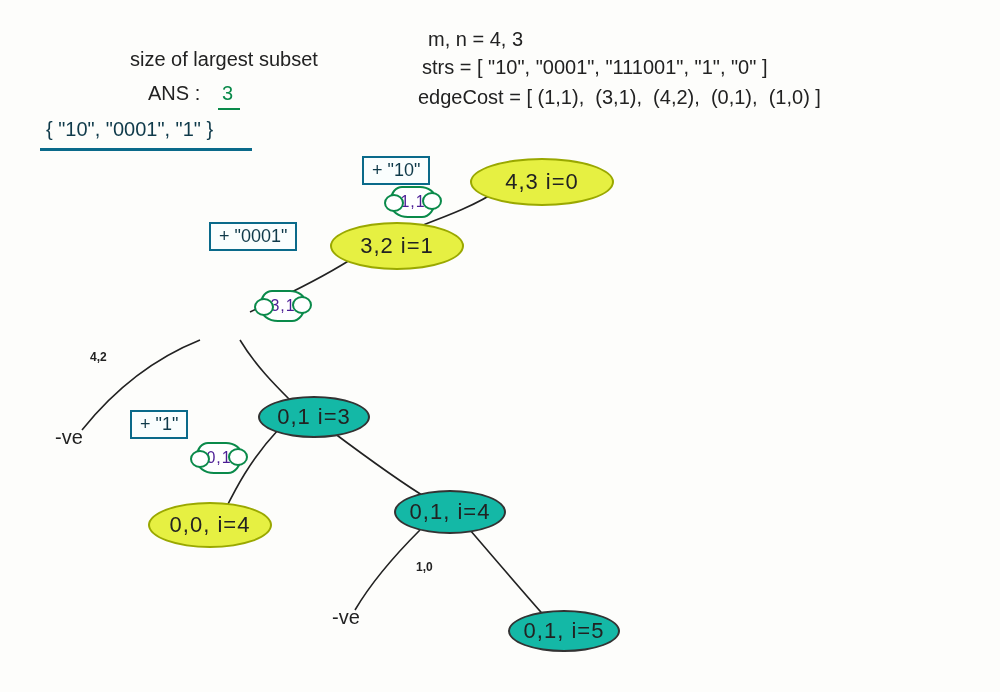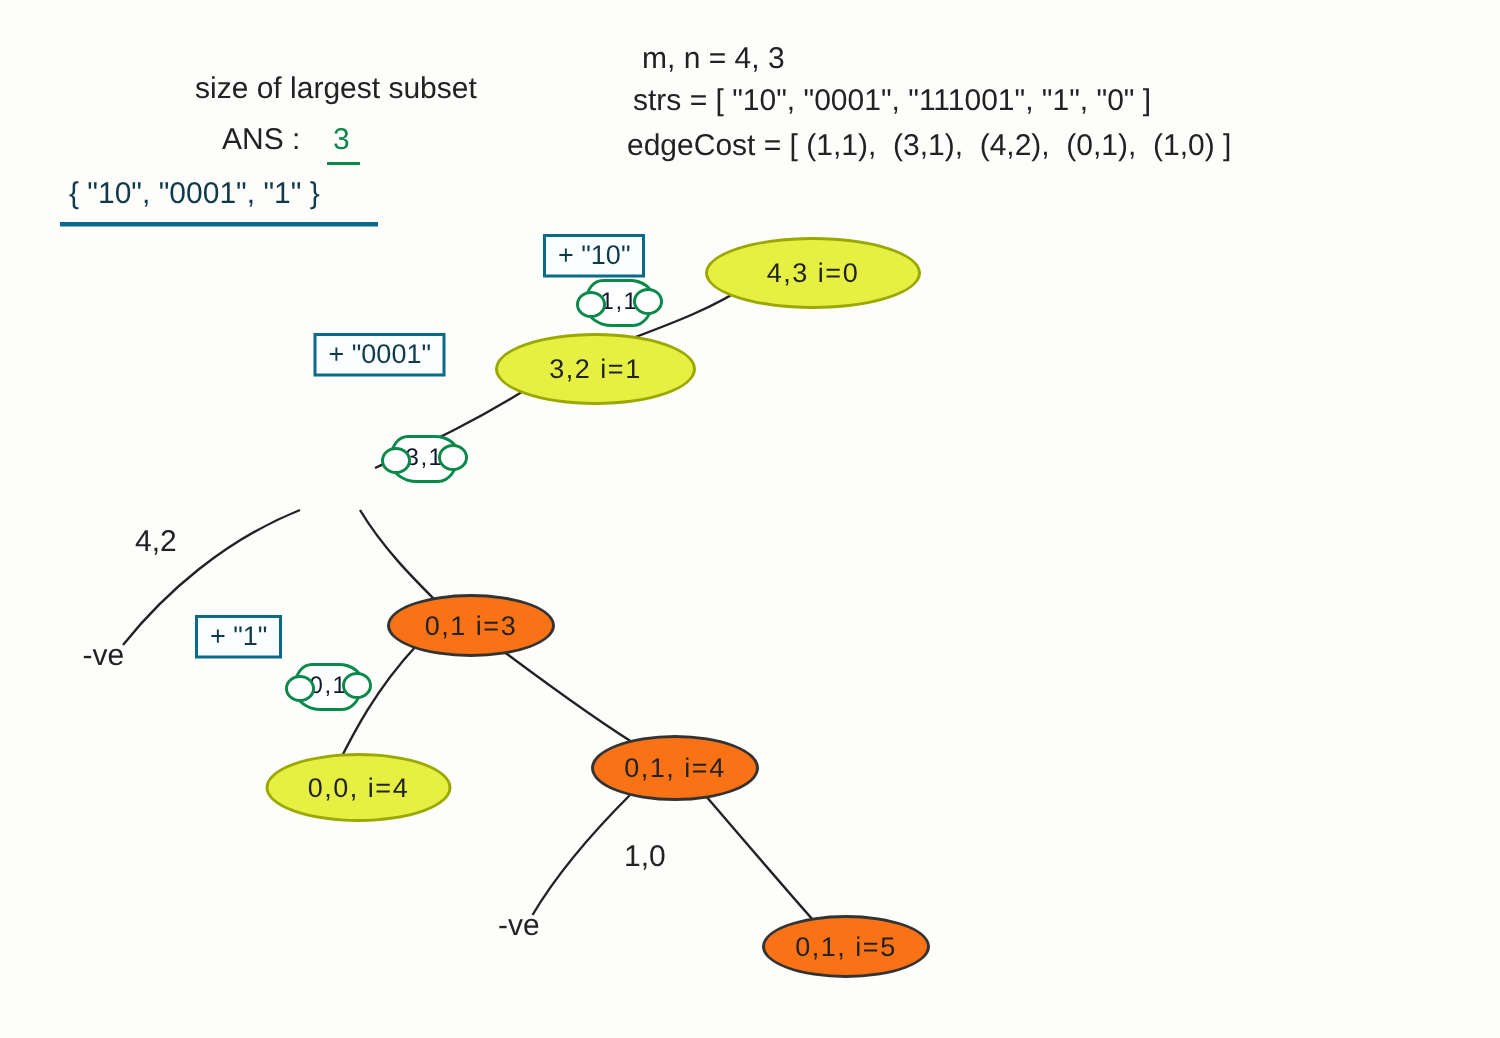--- a/index.html
+++ b/index.html
@@ -75,7 +75,7 @@
     display: flex;
     align-items: center;
     justify-content: center;
-    font-size: 18px;
+    font-size: 22px;
     letter-spacing: 1px;
   }
   .node.hl {

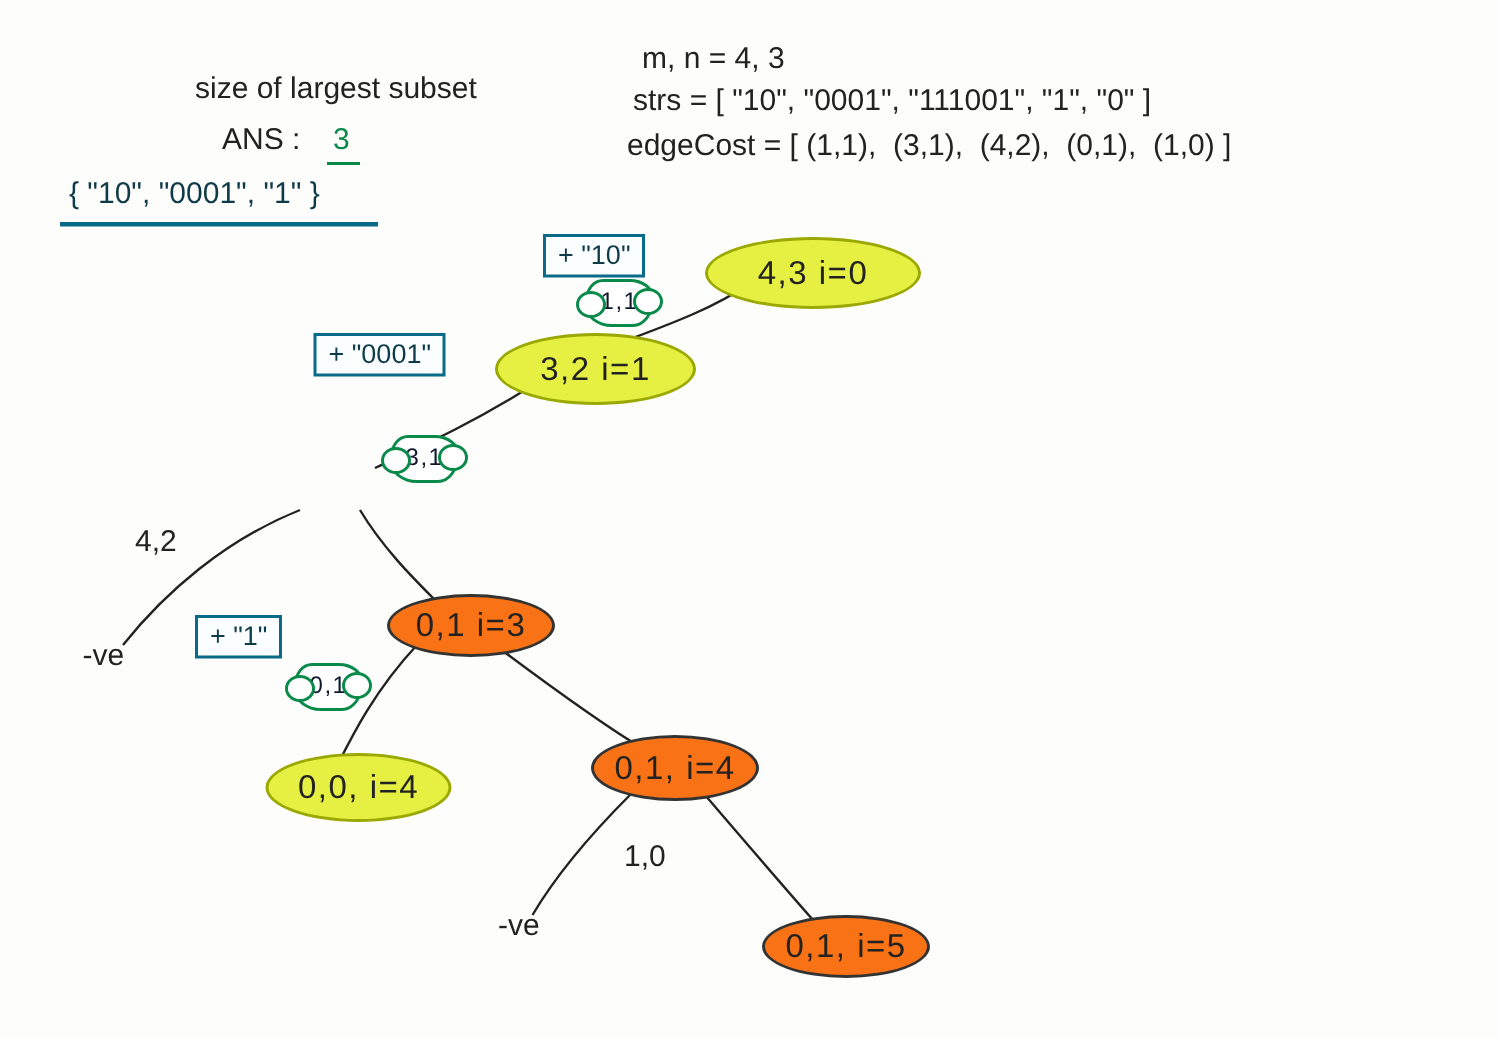--- a/index.html
+++ b/index.html
@@ -51,7 +51,7 @@
     border-radius: 12px 16px 14px 18px / 14px 12px 18px 14px;
     background: #fff;
     font-size: 16px;
-    color: #0f172a;
+    color: #4c1d95;
     display: flex;
     align-items: center;
     justify-content: center;

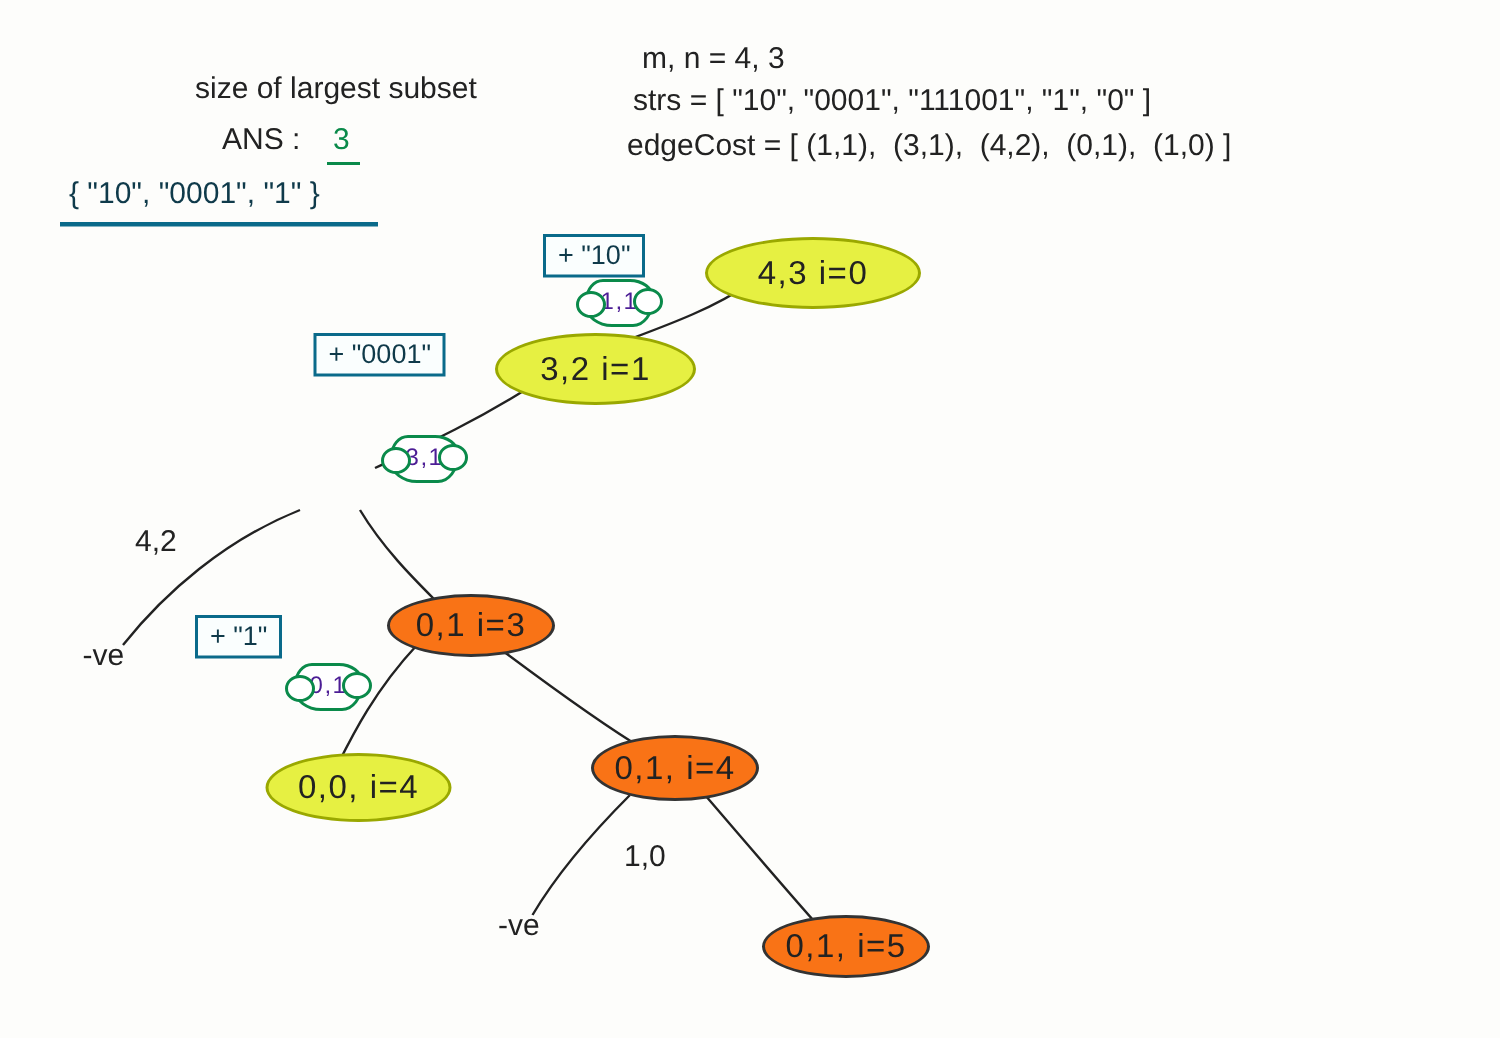--- a/index.html
+++ b/index.html
@@ -22,7 +22,7 @@
   }
   .script { font-size: 20px; }
   .scriptL { font-size: 20px; }
-  .scriptS { font-size: 20px; }
+  .scriptS { font-size: 12px; font-weight: bold; }
   .ansUnderline {
     position: absolute;
     height: 0;

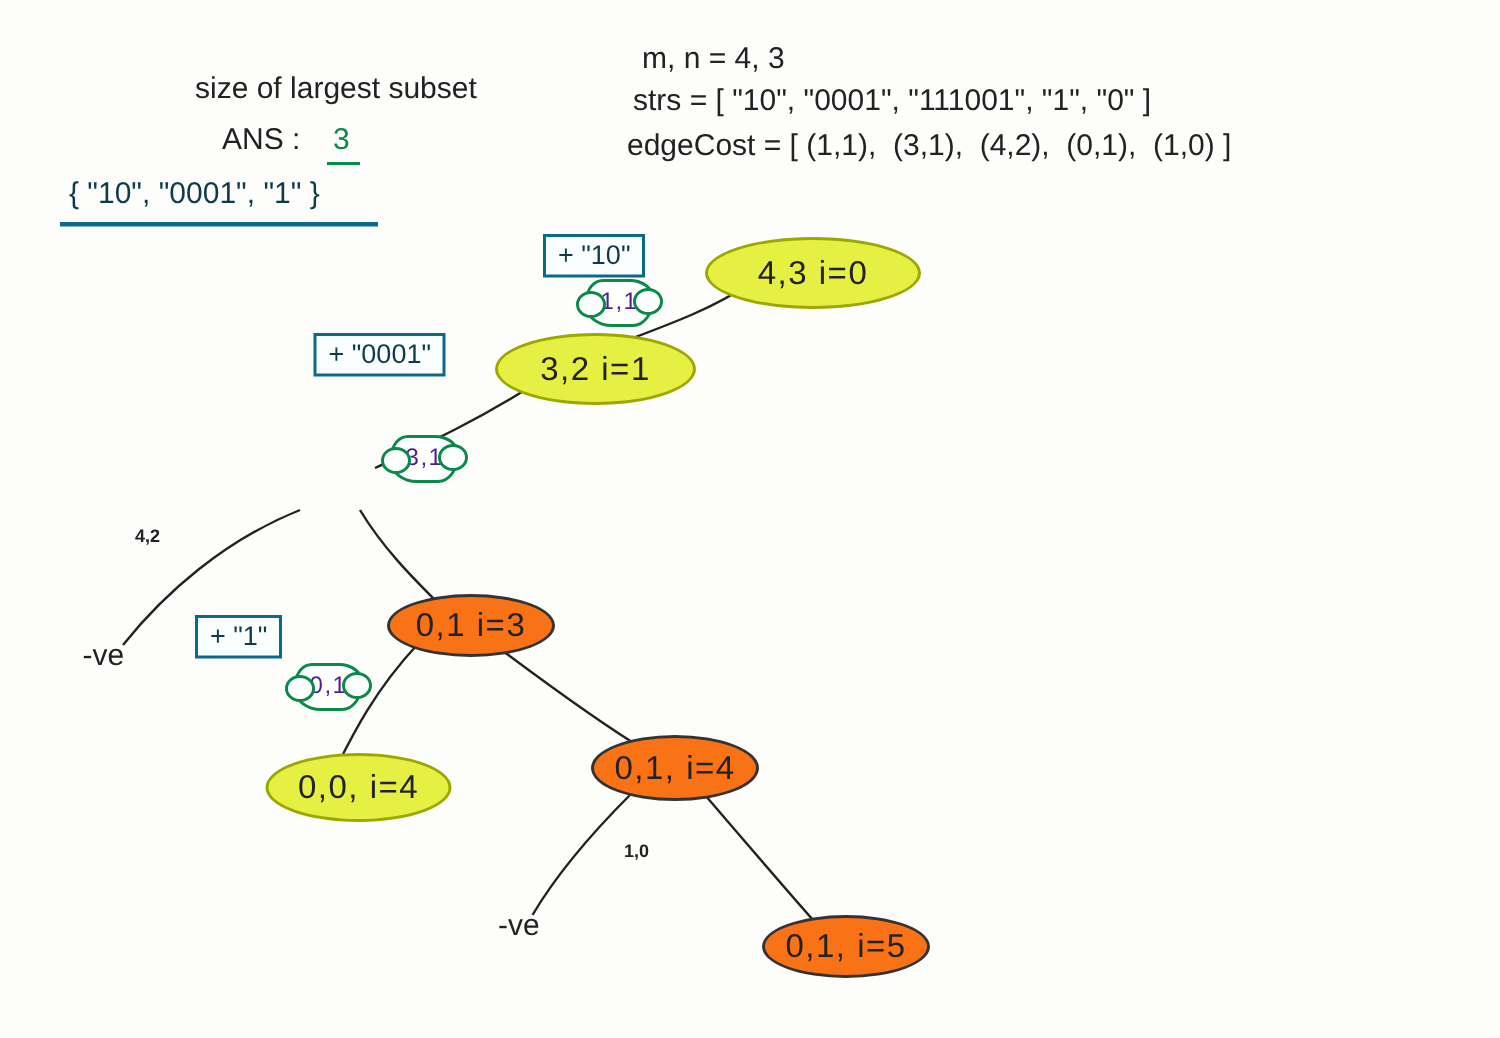--- a/index.html
+++ b/index.html
@@ -83,7 +83,7 @@
     border-color: #9aa800;
   }
   .node.plain {
-    background: #f97316;
+    background: #14b8a6;
   }
 
   svg.edges {

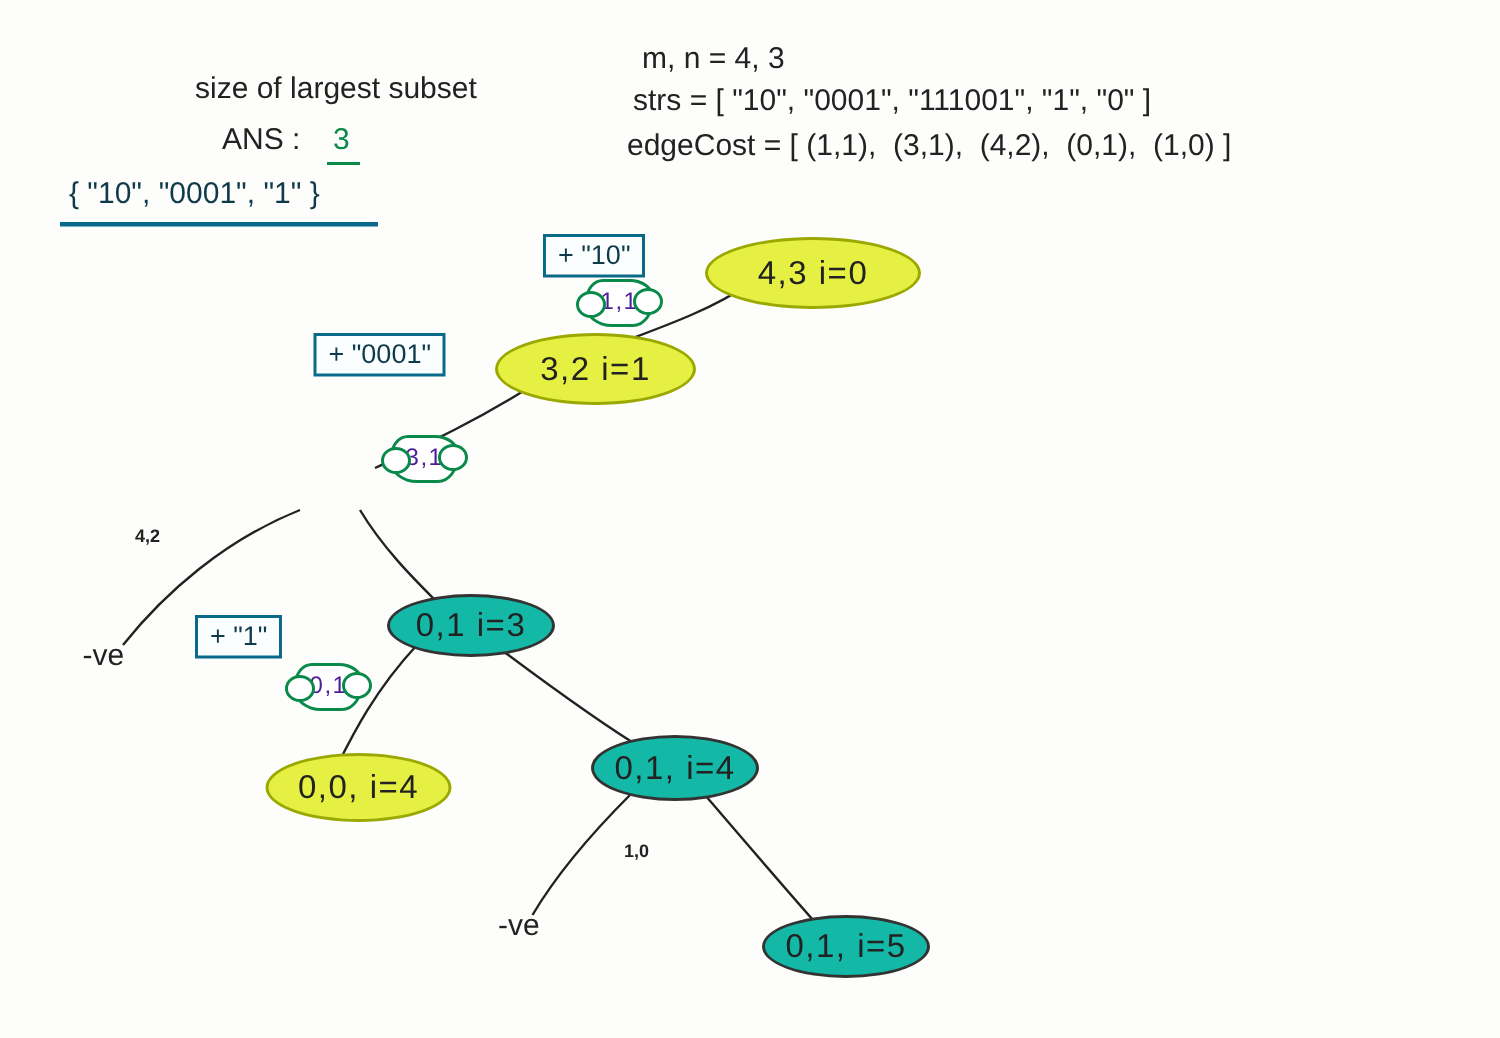--- a/index.html
+++ b/index.html
@@ -137,7 +137,7 @@
   <div class="node hl" style="left:470px; top:158px; width:140px; height:44px;">4,3  i=0</div>
   <div class="node hl" style="left:330px; top:222px; width:130px; height:44px;">3,2  i=1</div>
   <div class="node plain" style="left:258px; top:396px; width:108px; height:38px;">0,1  i=3</div>
-  <div class="node hl" style="left:177px; top:502px; width:120px; height:42px;">0,0, i=4</div>
+  <div class="node hl" style="left:148px; top:502px; width:120px; height:42px;">0,0, i=4</div>
   <div class="node plain" style="left:394px; top:490px; width:108px; height:40px;">0,1, i=4</div>
   <div class="node plain" style="left:508px; top:610px; width:108px; height:38px;">0,1, i=5</div>
 

